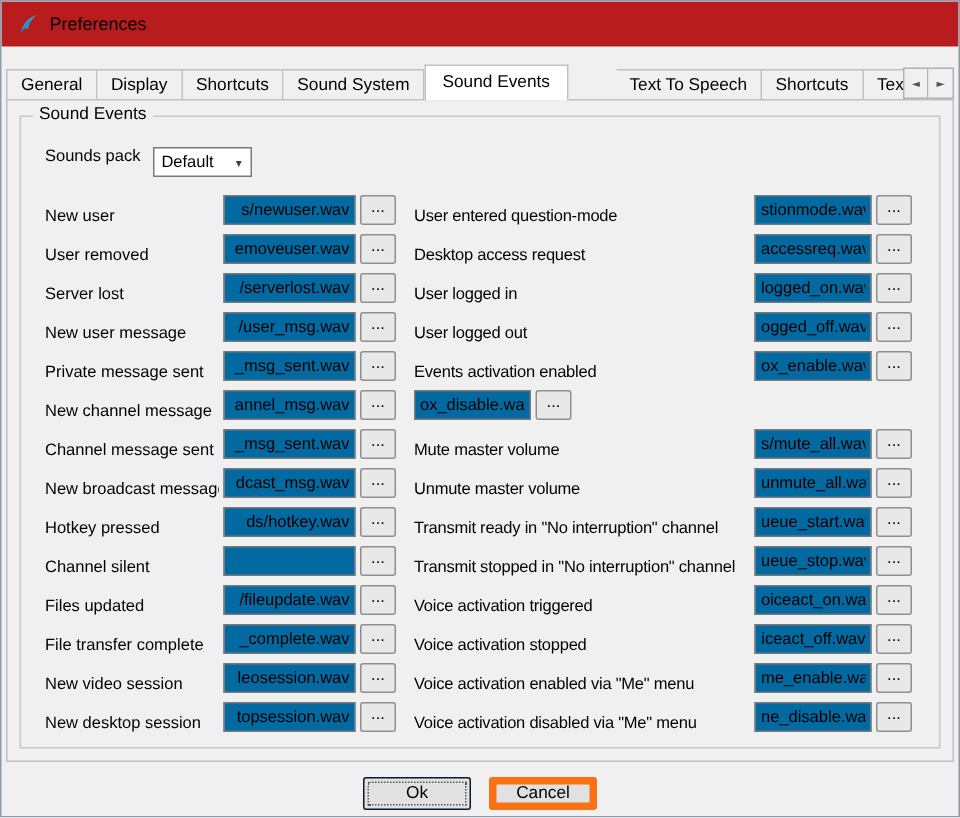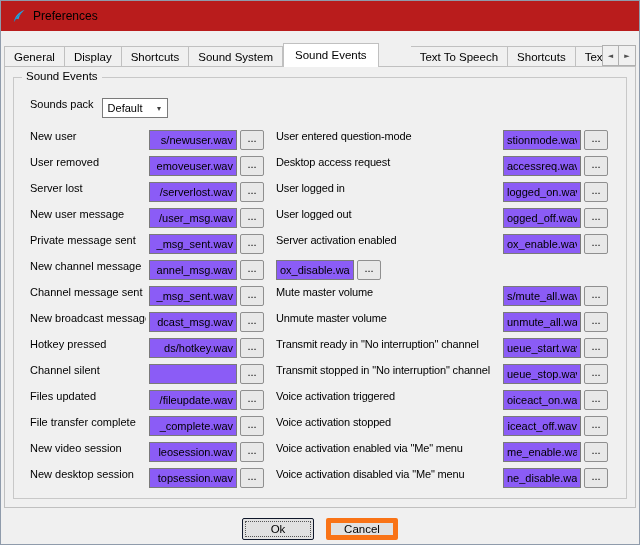--- a/index.html
+++ b/index.html
@@ -107,7 +107,7 @@
   
   .columns { display: flex; gap: 12px; }
   .col { display: flex; flex-direction: column; gap: 6px; }
-  .row { display: flex; align-items: flex-start; gap: 3px; }
+  .row { display: flex; align-items: flex-end; gap: 3px; }
   .row-label {
     white-space: nowrap; overflow: hidden;
   }

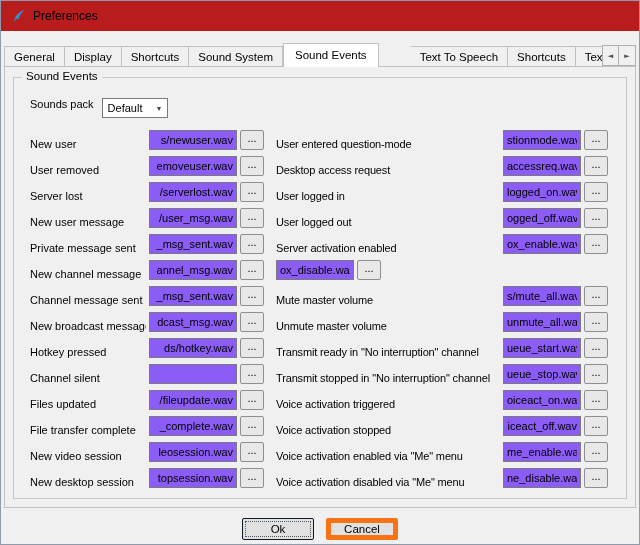--- a/index.html
+++ b/index.html
@@ -116,7 +116,7 @@
   .textbox {
     height: 20px;
     border: 1px solid #7a7a7a;
-    background: #8b5cf6;
+    background: #0369a1;
     font-family: "Liberation Sans", sans-serif;
     font-size: 11px;
     text-align: right;

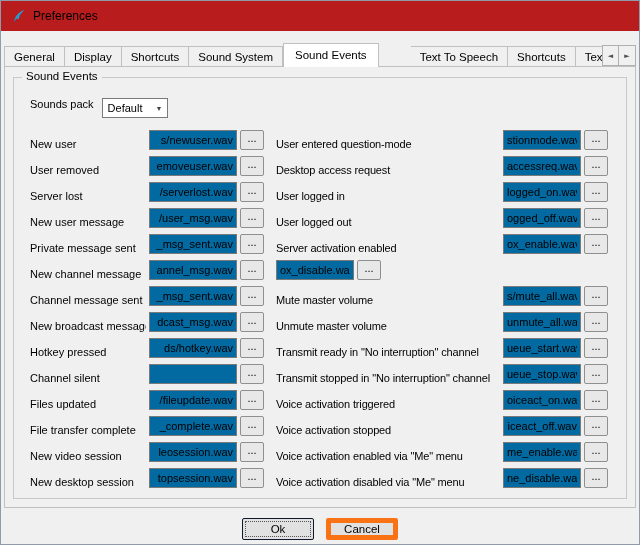--- a/index.html
+++ b/index.html
@@ -311,7 +311,7 @@
   </div>
 
   <div class="row">
-    <span class="row-label">Server activation enabled</span>
+    <span class="row-label">Events activation enabled</span>
     <input class="textbox" type="text" value="ox_enable.wav" style="">
     <button class="browse-btn">...</button>
   </div>

